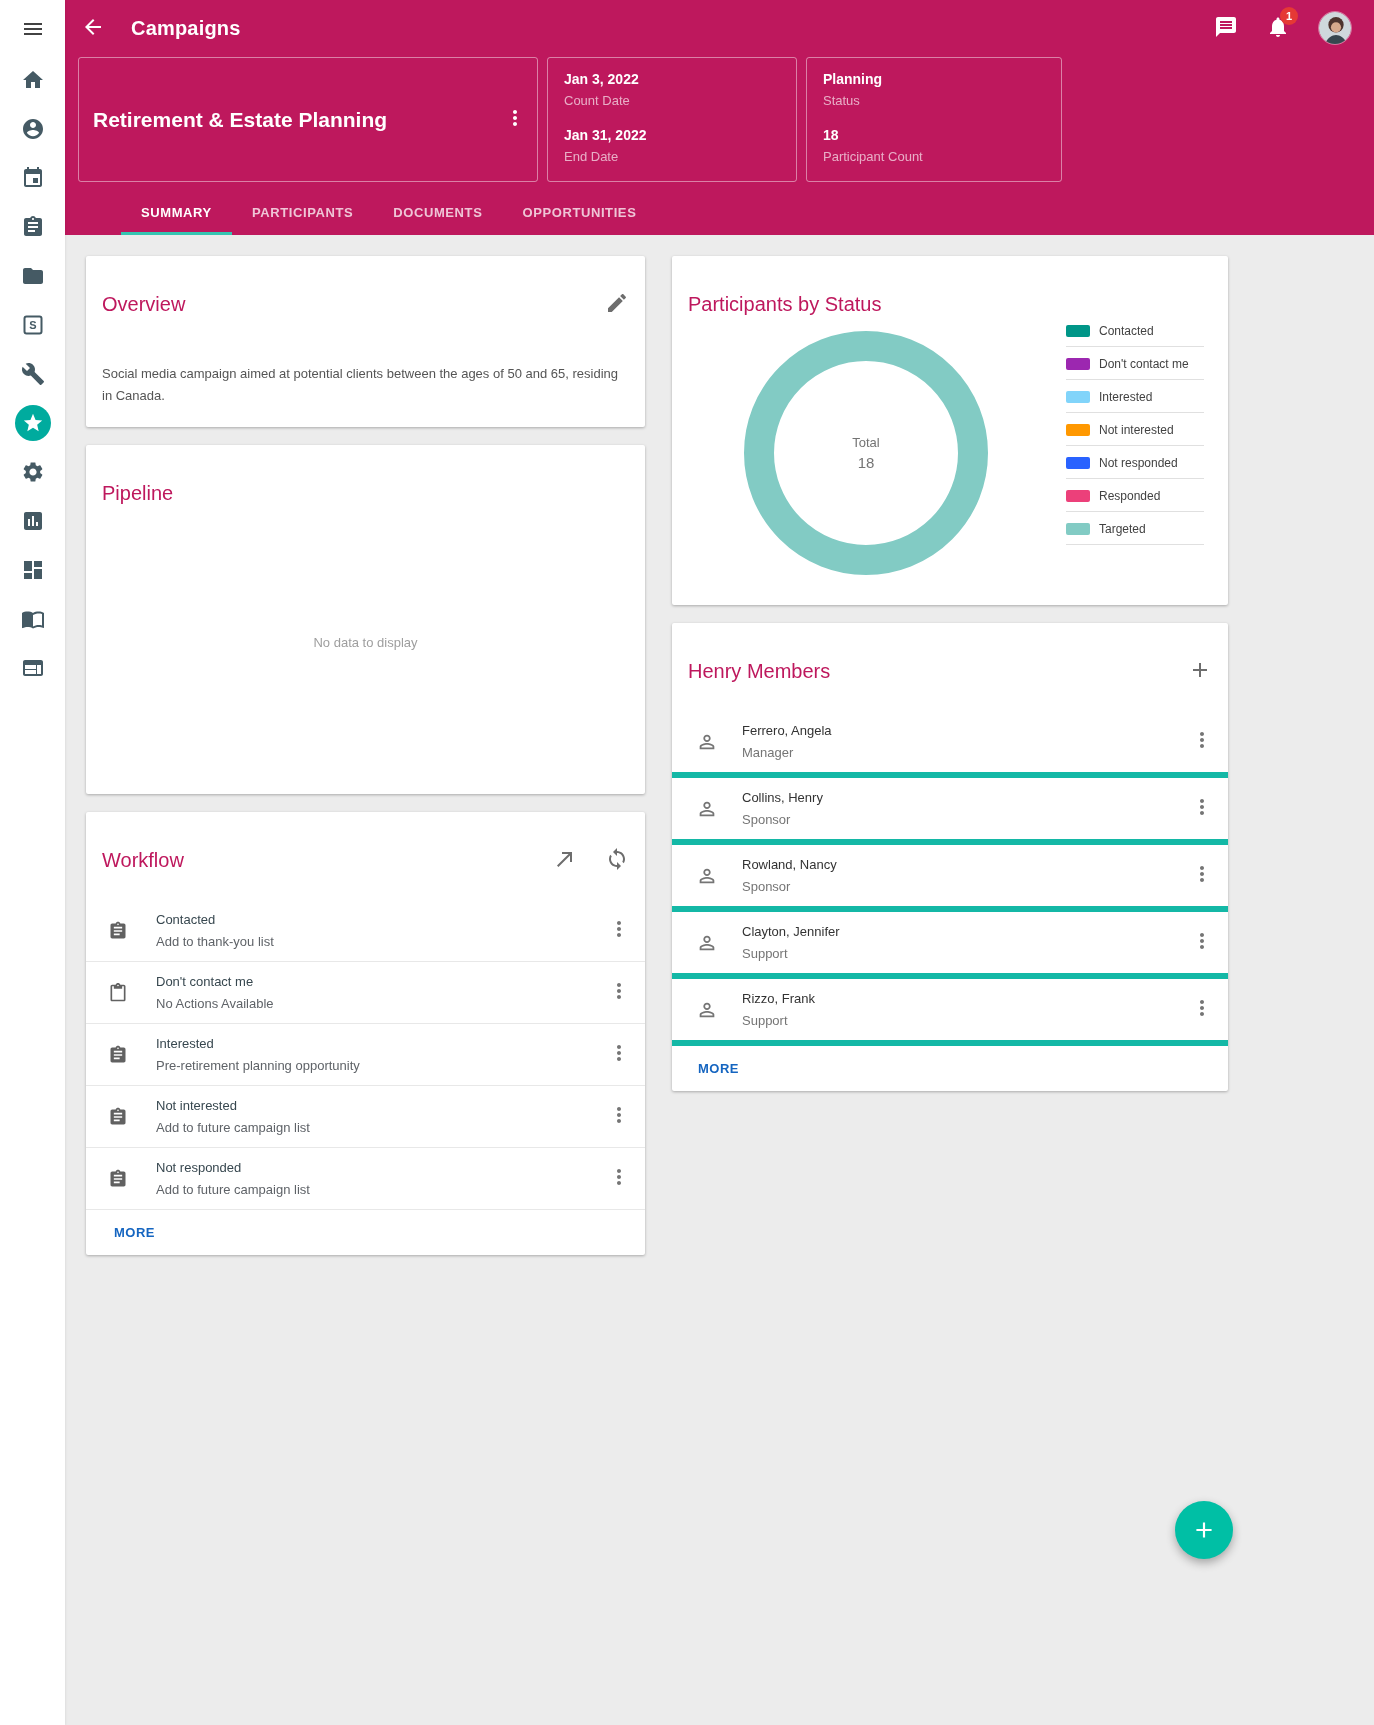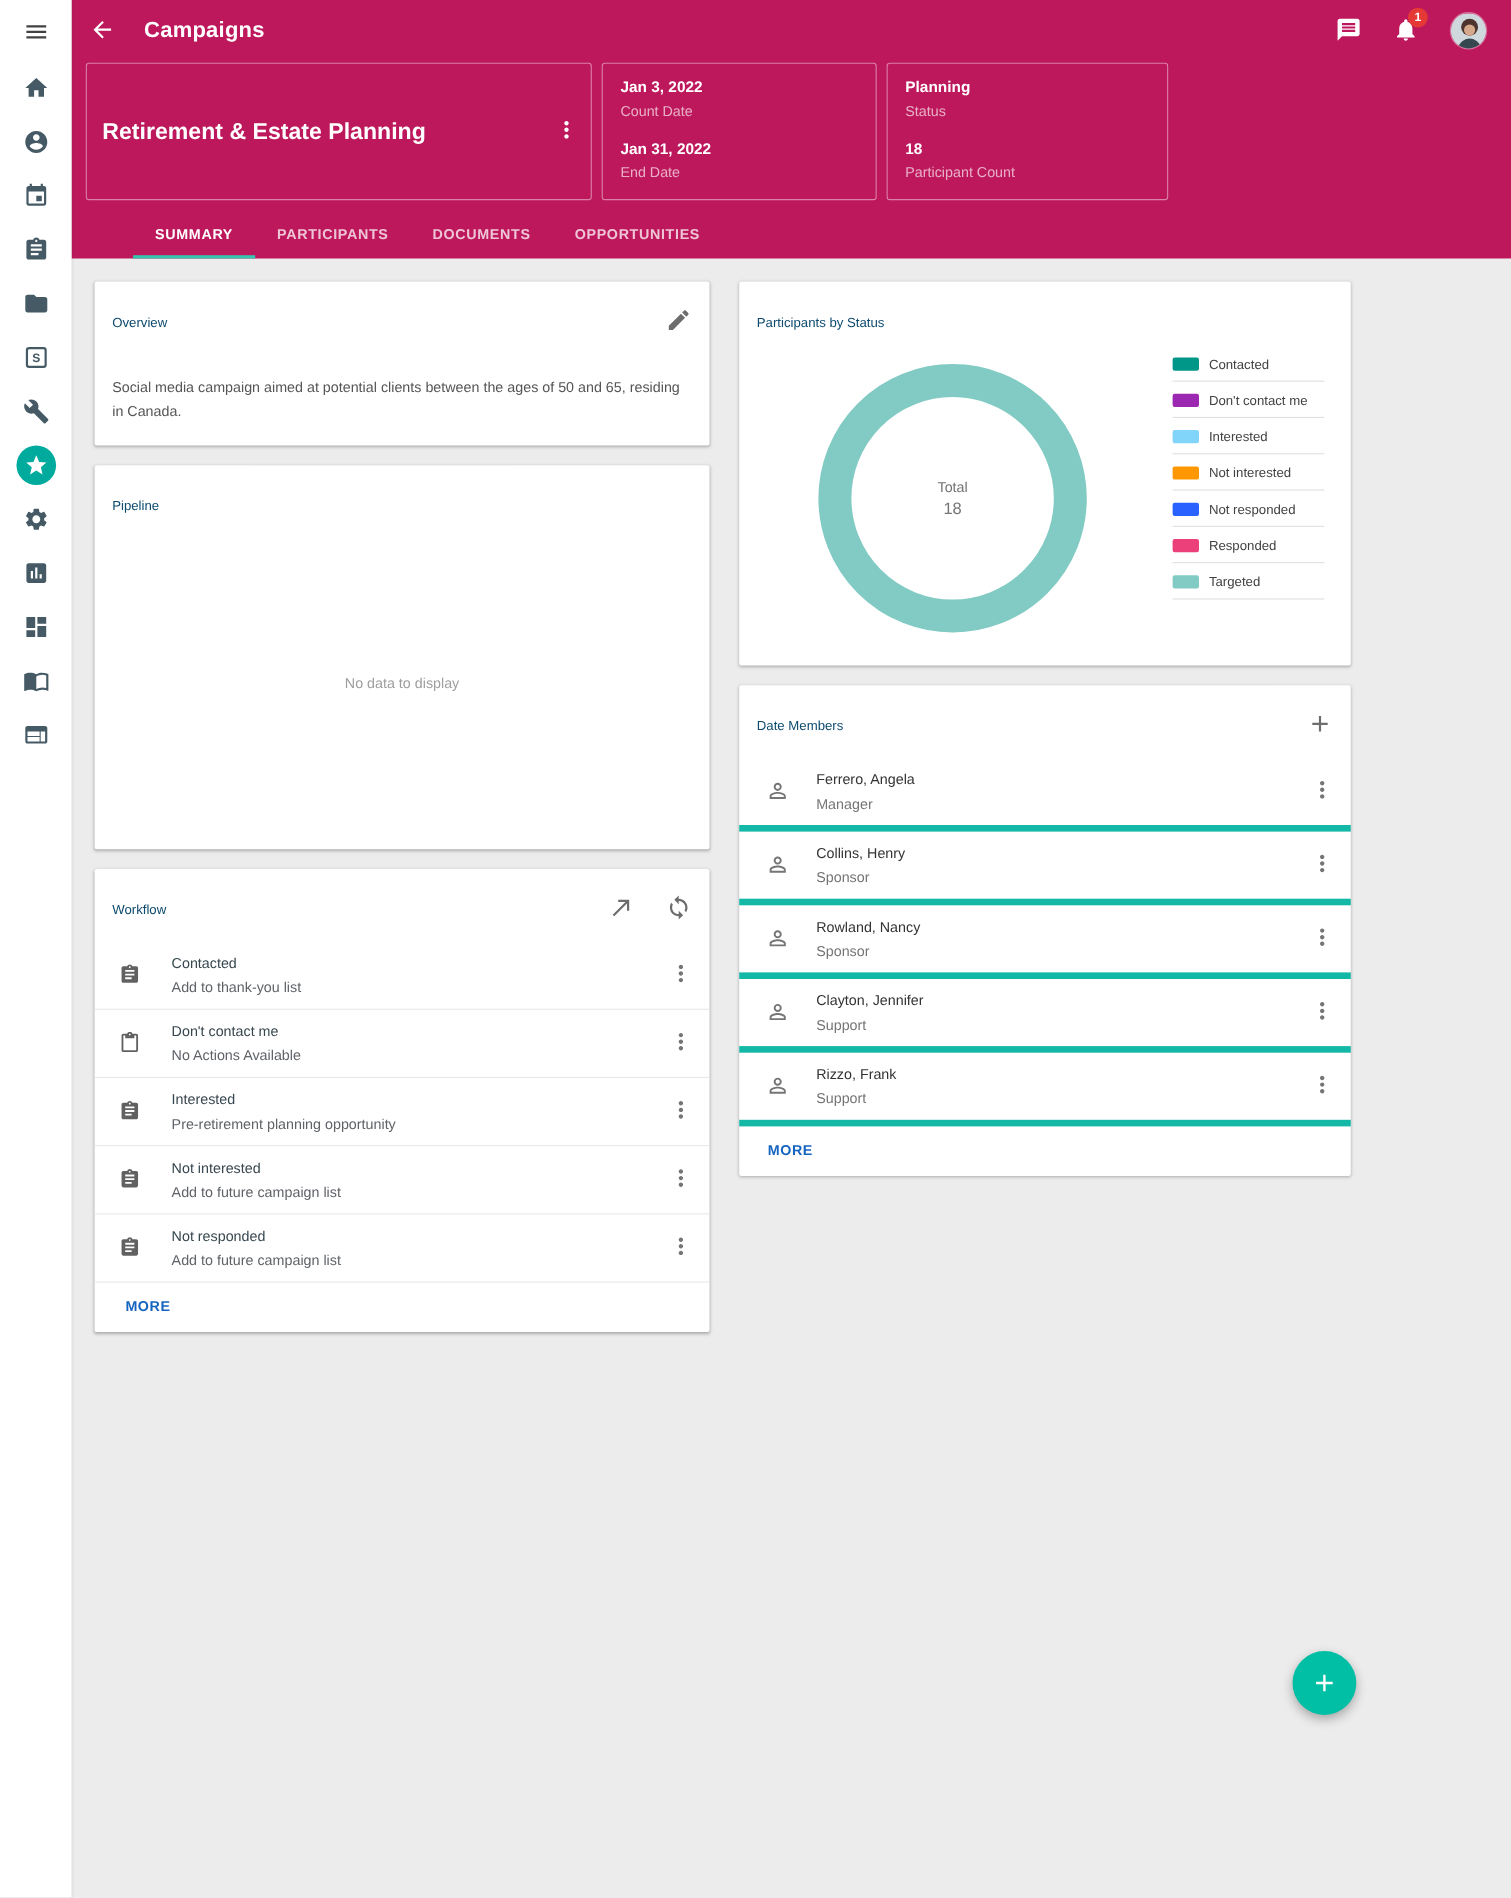--- a/index.html
+++ b/index.html
@@ -51,7 +51,7 @@
   .col-right{position:absolute;left:607px;top:21px;width:556px;}
   .card{background:#fff;border-radius:2px;box-shadow:0 1px 3px rgba(0,0,0,0.28);margin-bottom:18px;position:relative;}
   .card-head{display:flex;align-items:center;padding:20px 16px 12px;}
-  .card-title{font-size:12px;color:#0c4a6e;flex:1;font-weight:400;}
+  .card-title{font-size:20px;color:#be185d;flex:1;font-weight:400;}
   .head-actions{display:flex;align-items:center;gap:28px;}
   .head-actions .ic{color:#6d6d6d;}
 

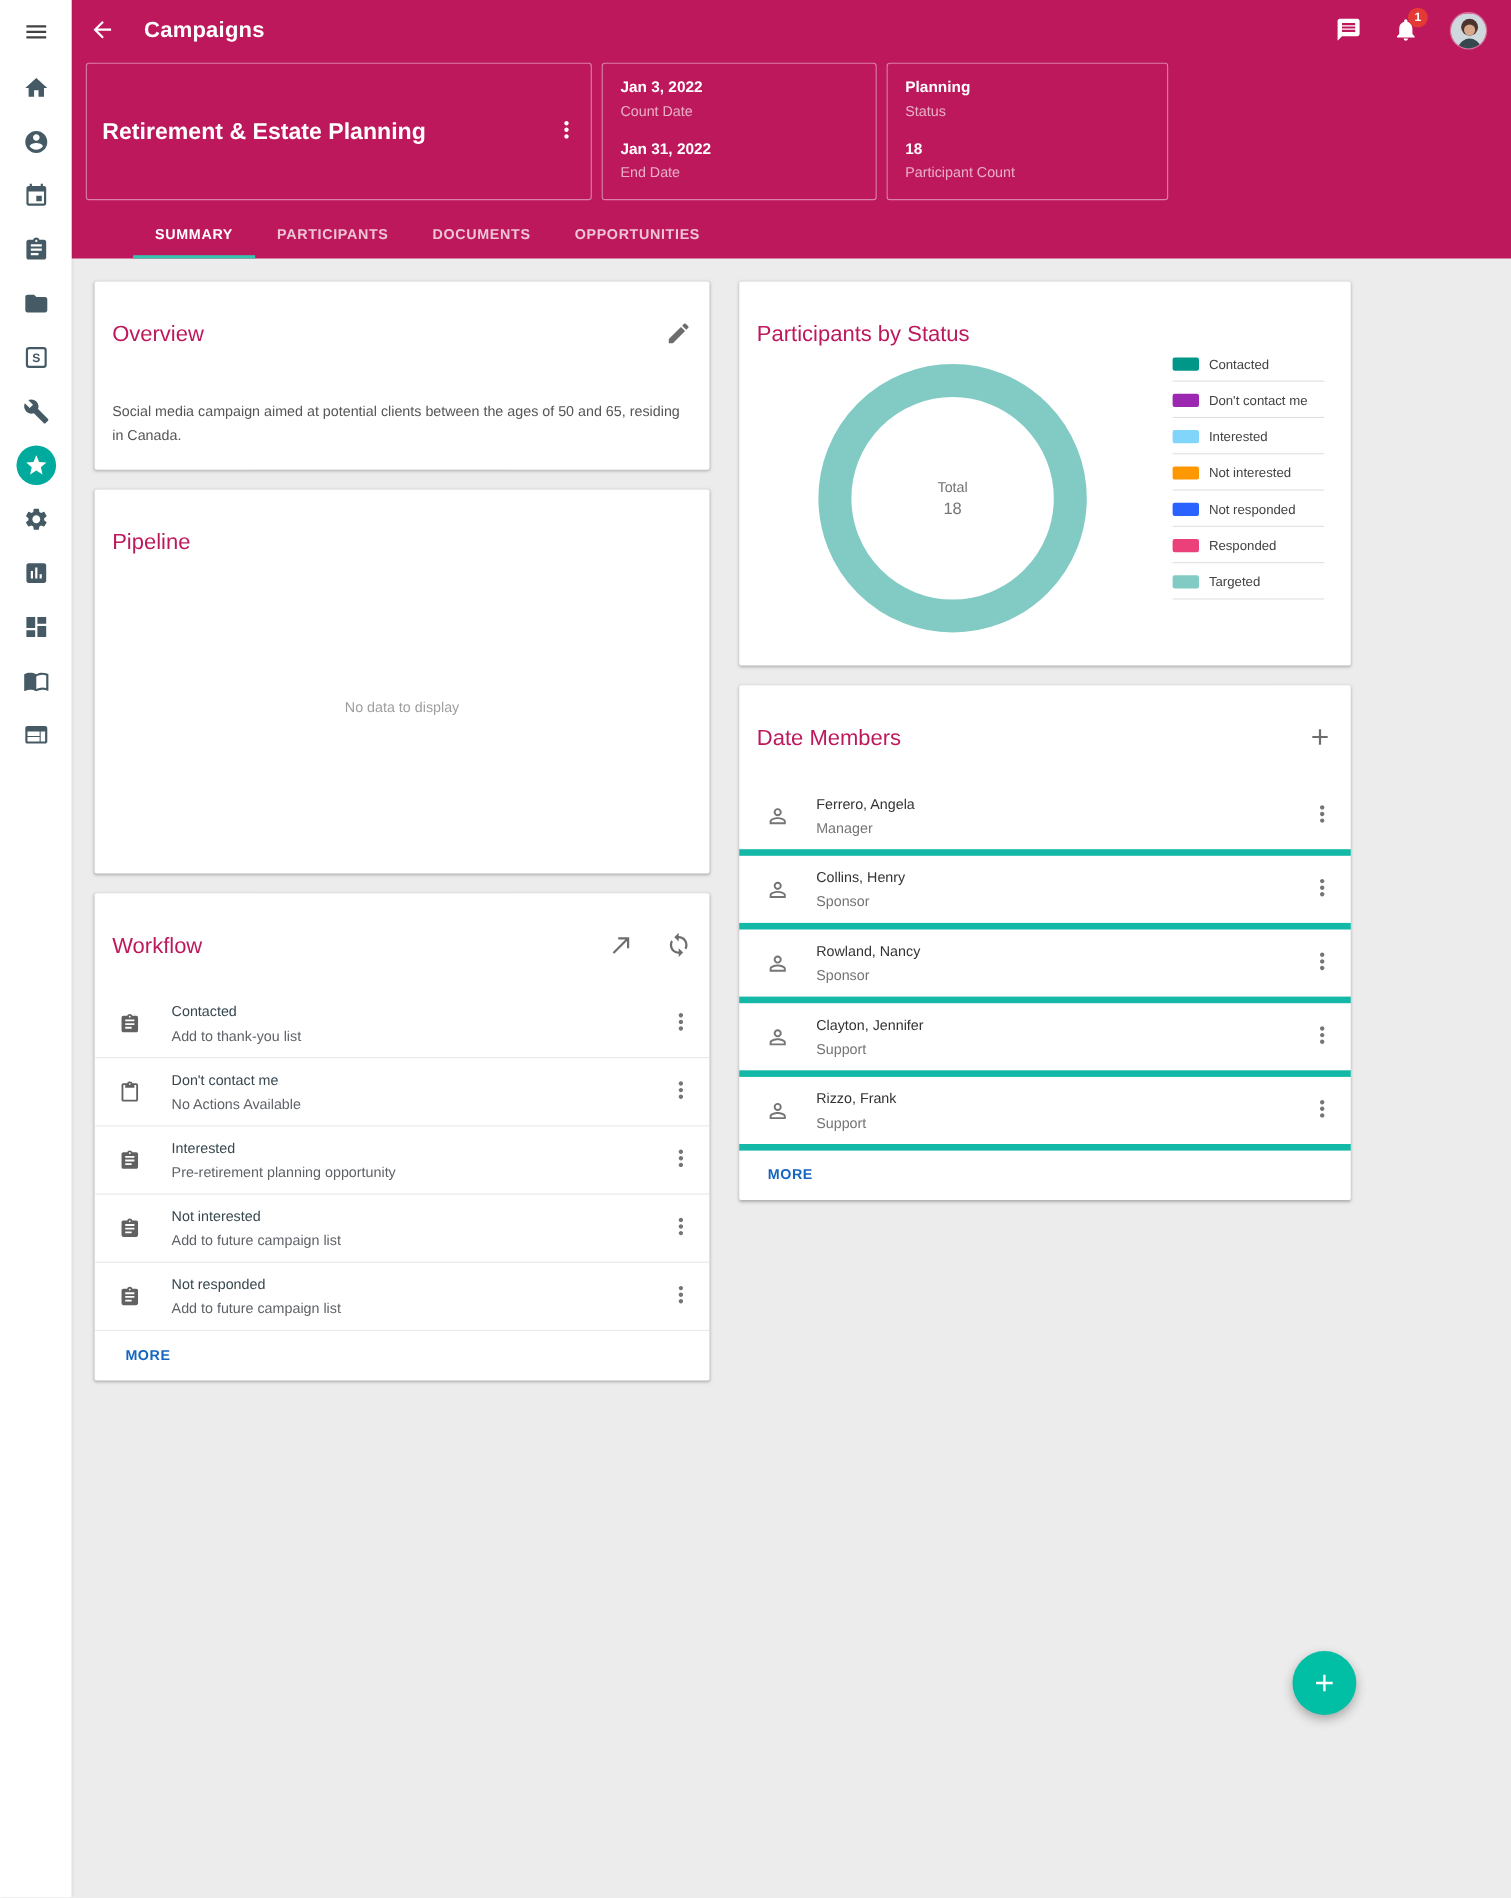--- a/index.html
+++ b/index.html
@@ -460,7 +460,7 @@
 
     <section class="card team">
       <div class="card-head">
-        <h2 class="card-title">Date Members</h2>
+        <h2 class="card-title">Henry Members</h2>
         <div class="head-actions">
           <button>
             <span class="ic">

